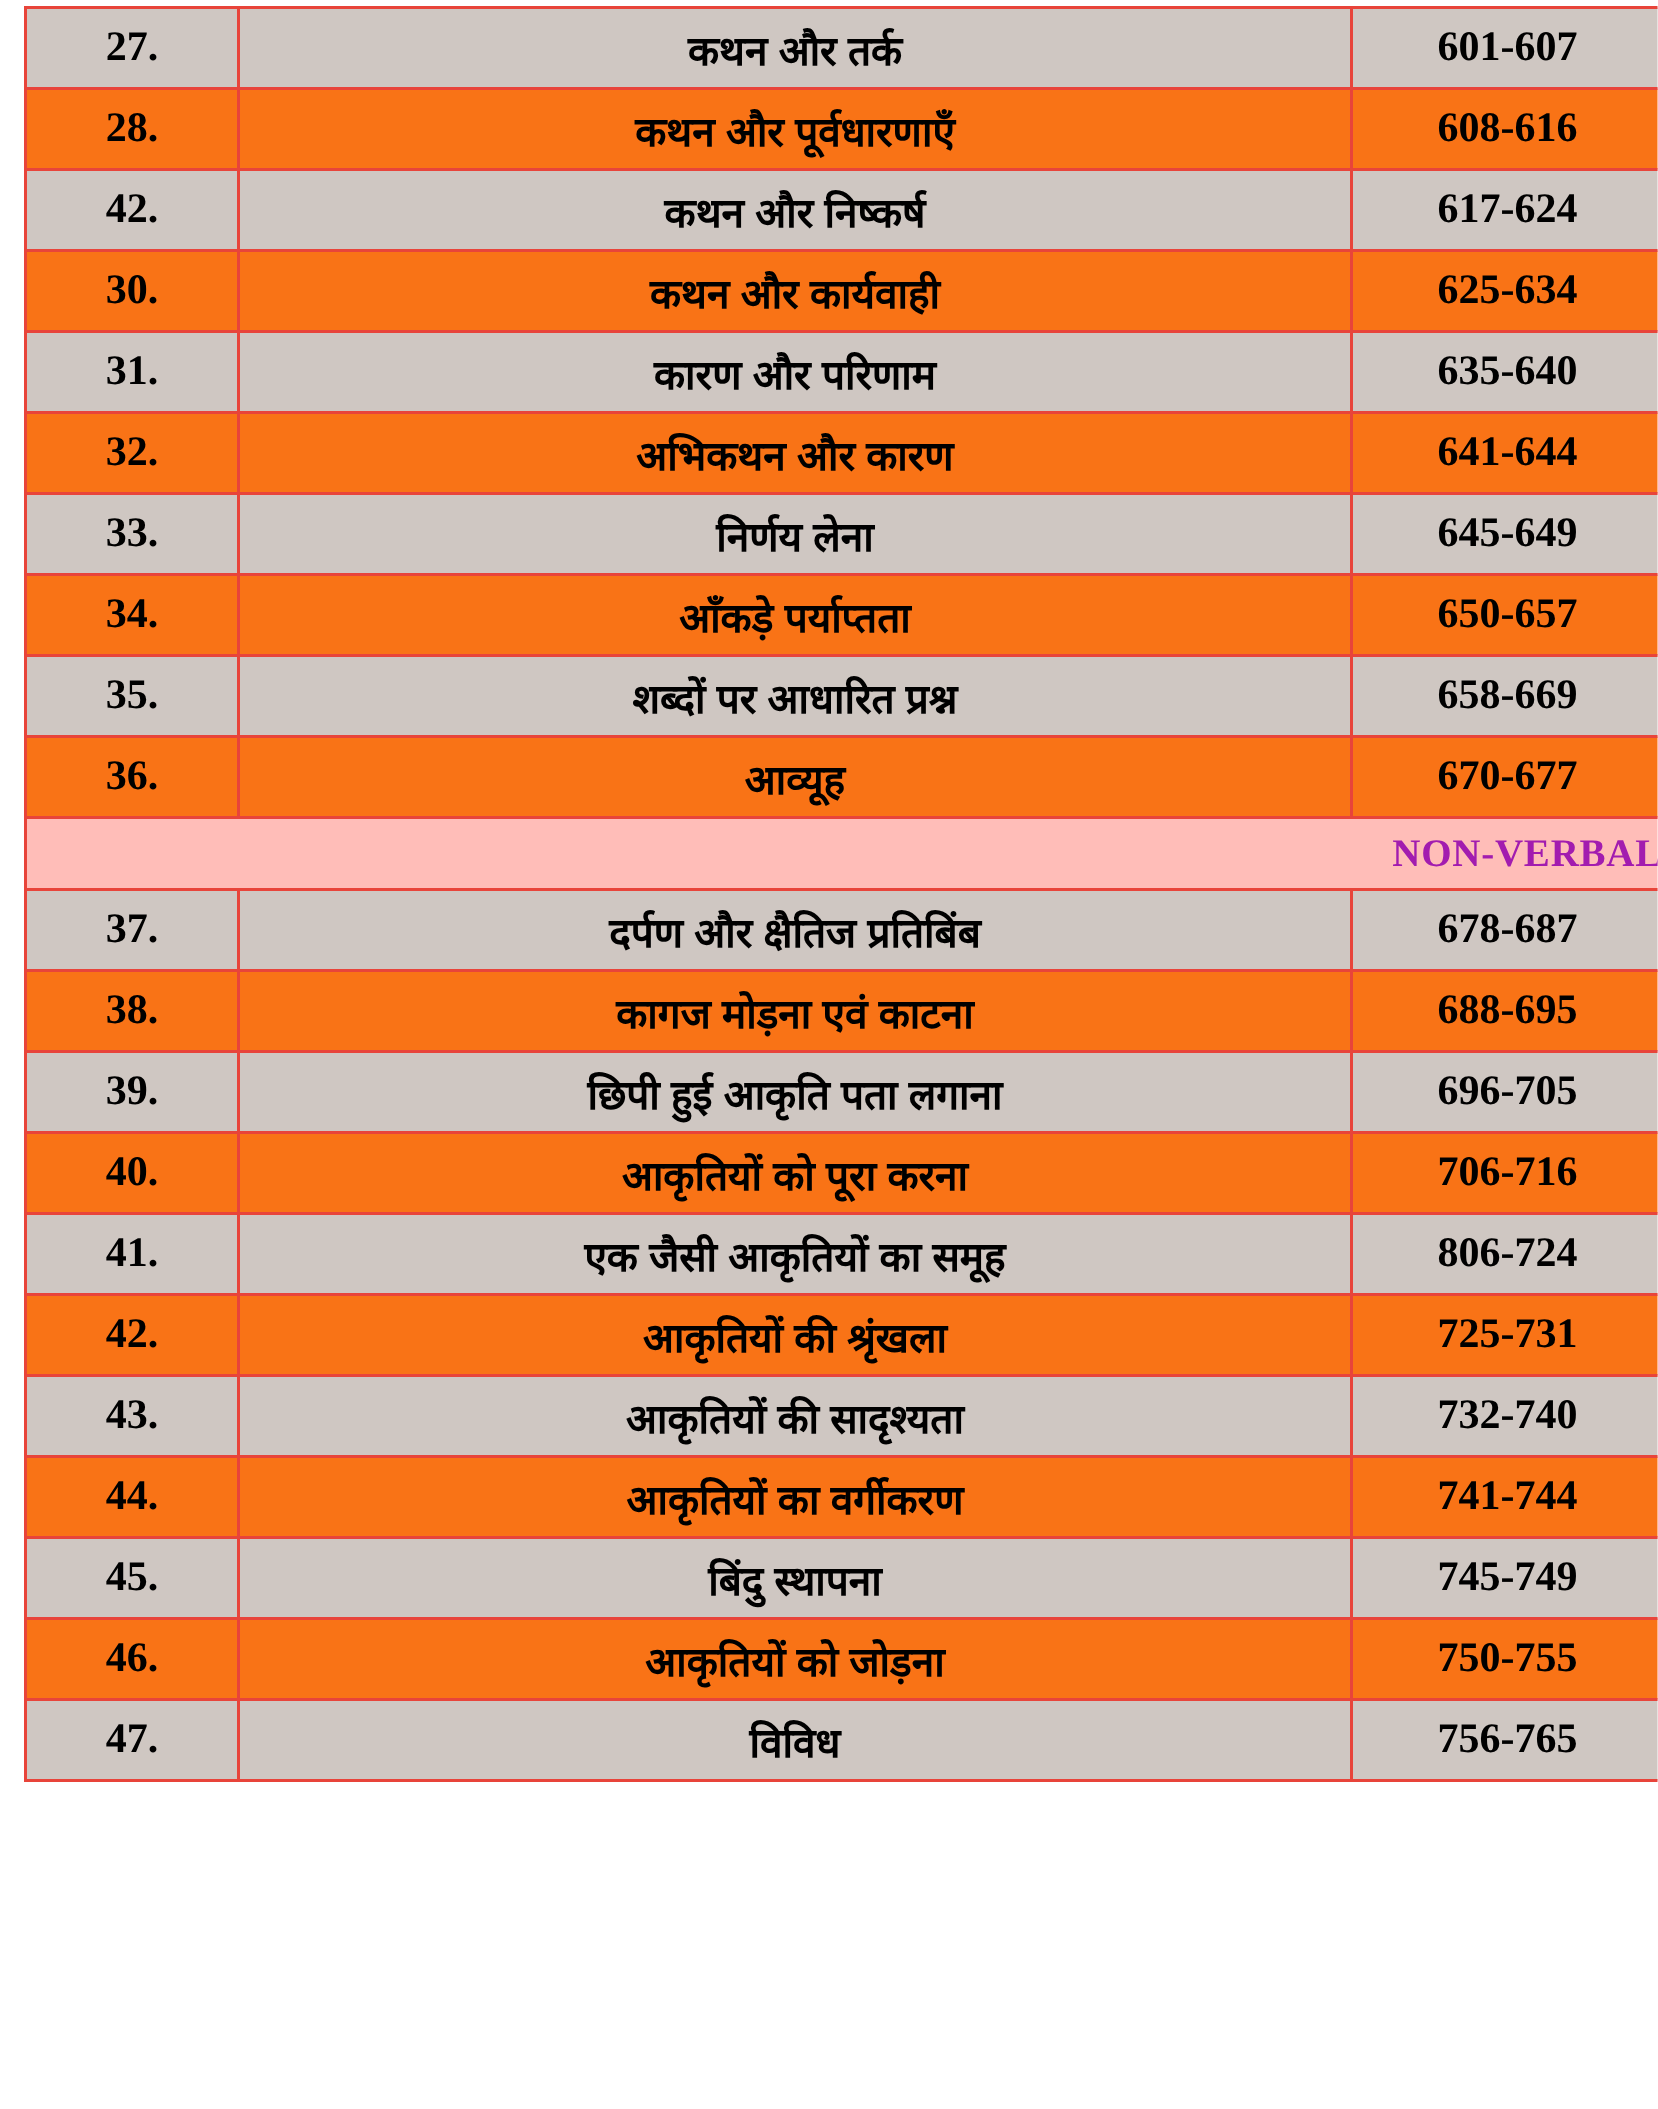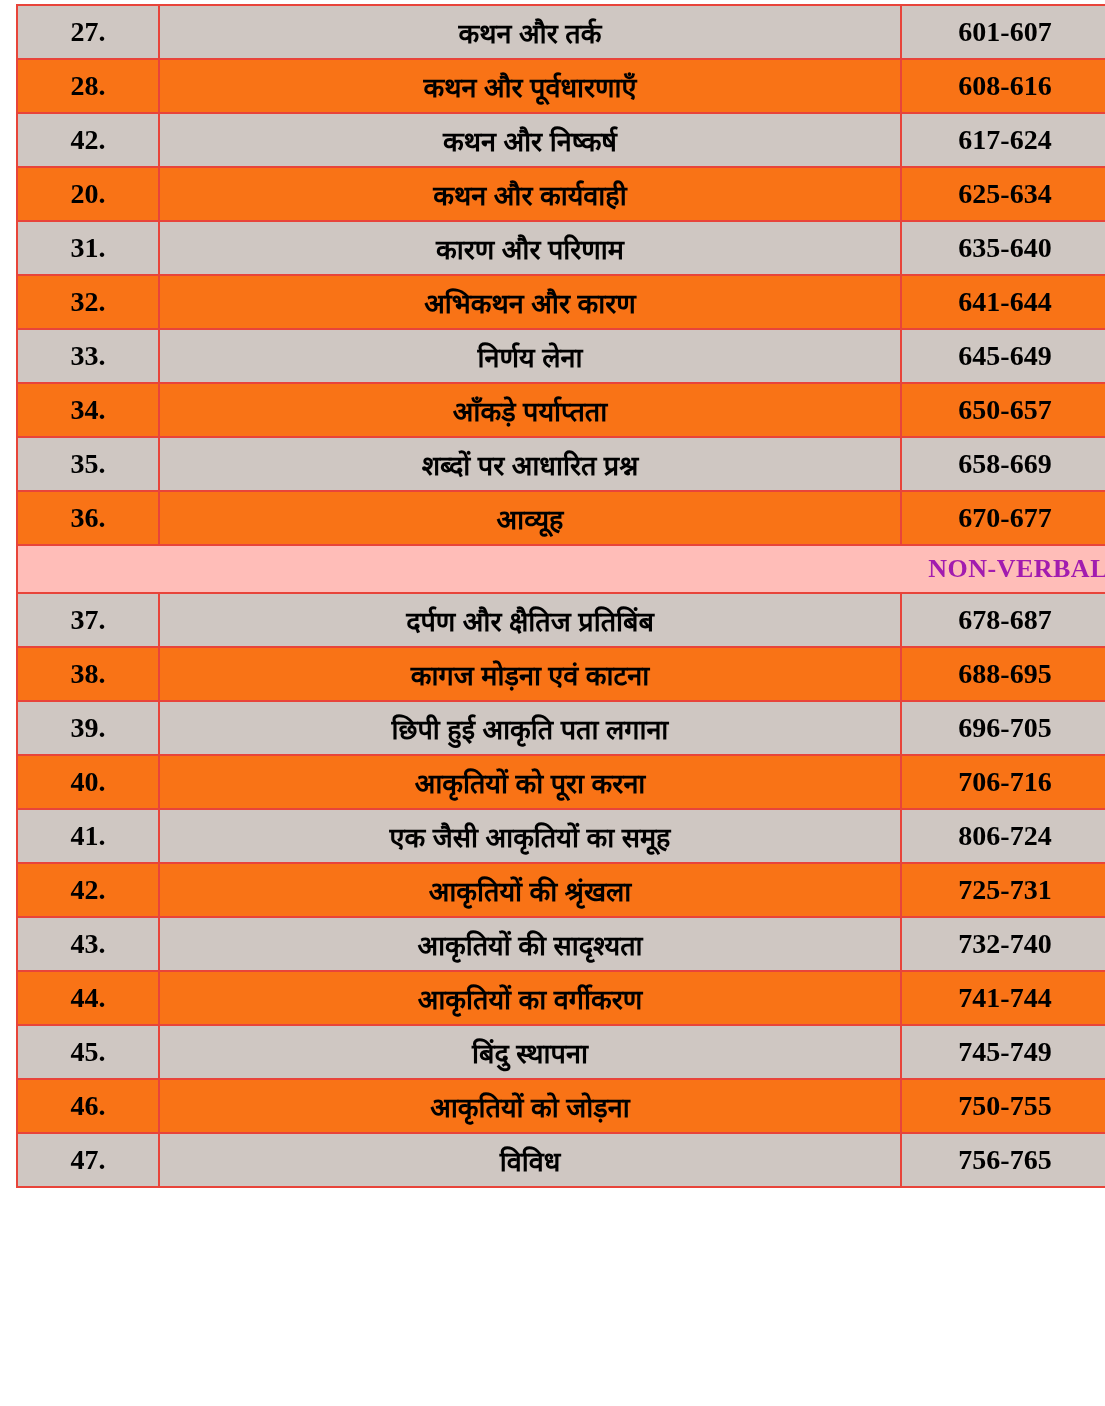--- a/index.html
+++ b/index.html
@@ -104,7 +104,7 @@
           <td class="cell-pages">617-624</td>
         </tr>
         <tr class="plain">
-          <td class="cell-num">20.</td>
+          <td class="cell-num">30.</td>
           <td class="cell-title">कथन और कार्यवाही</td>
           <td class="cell-pages">625-634</td>
         </tr>

